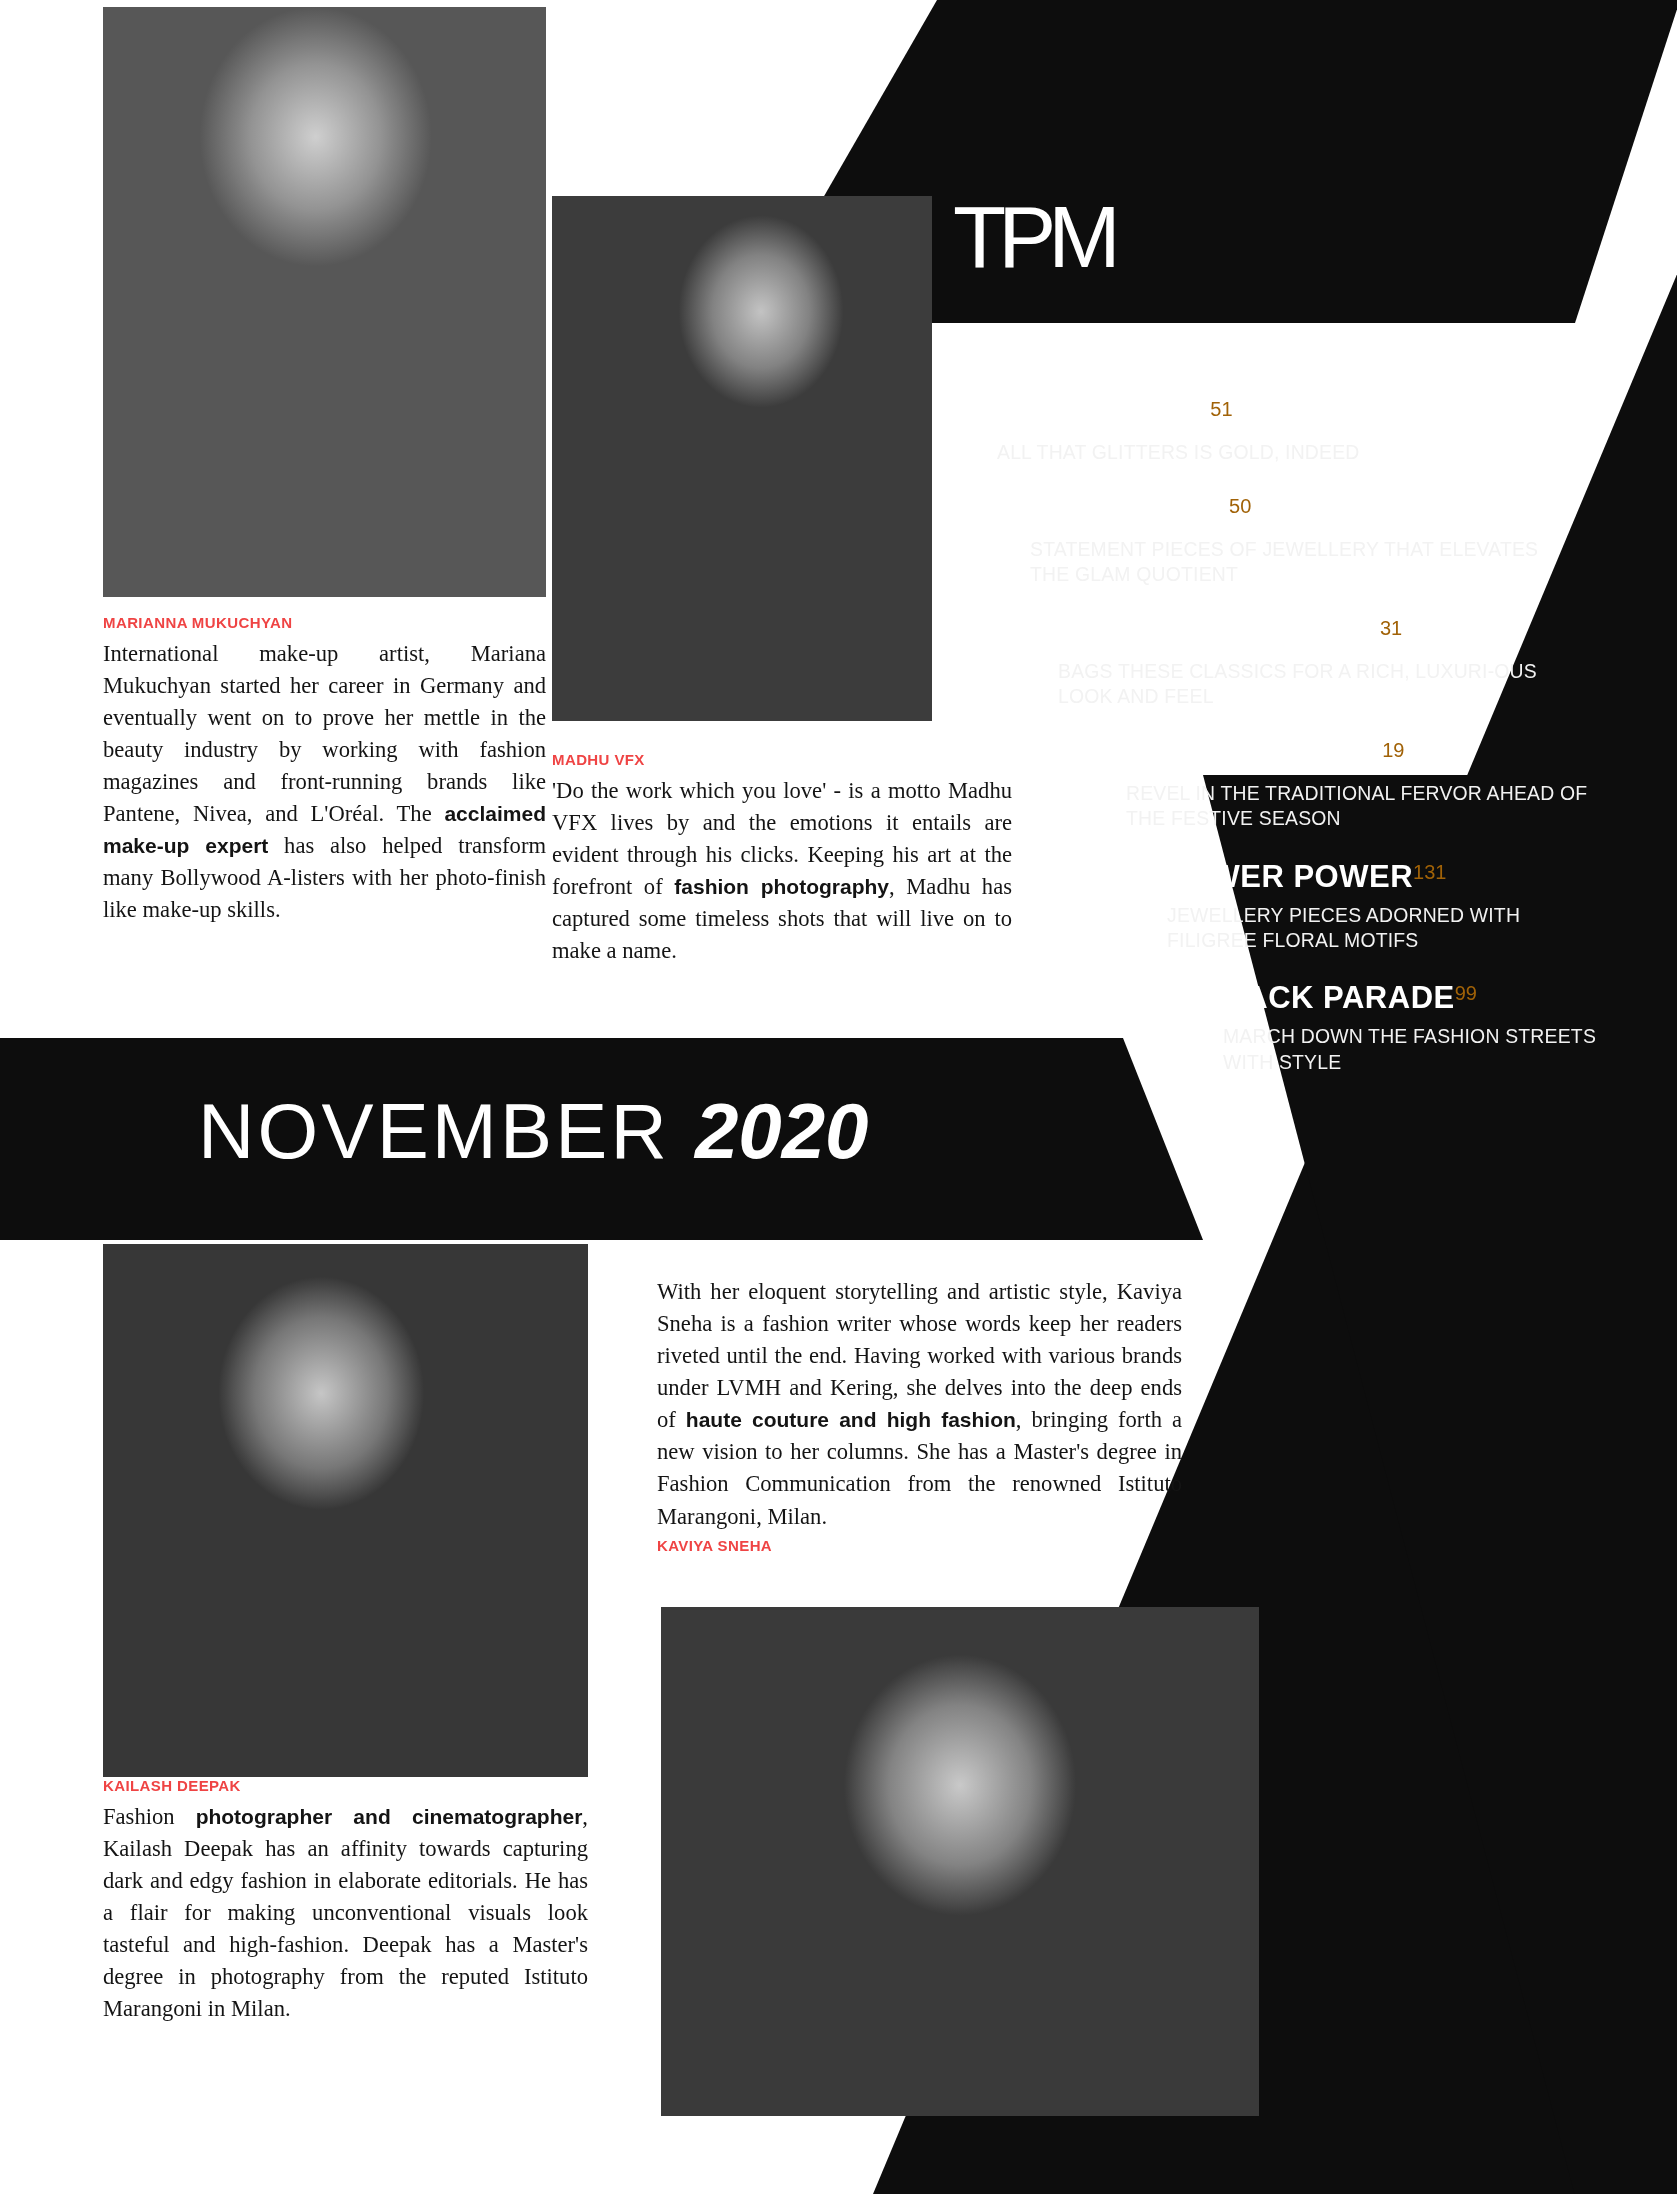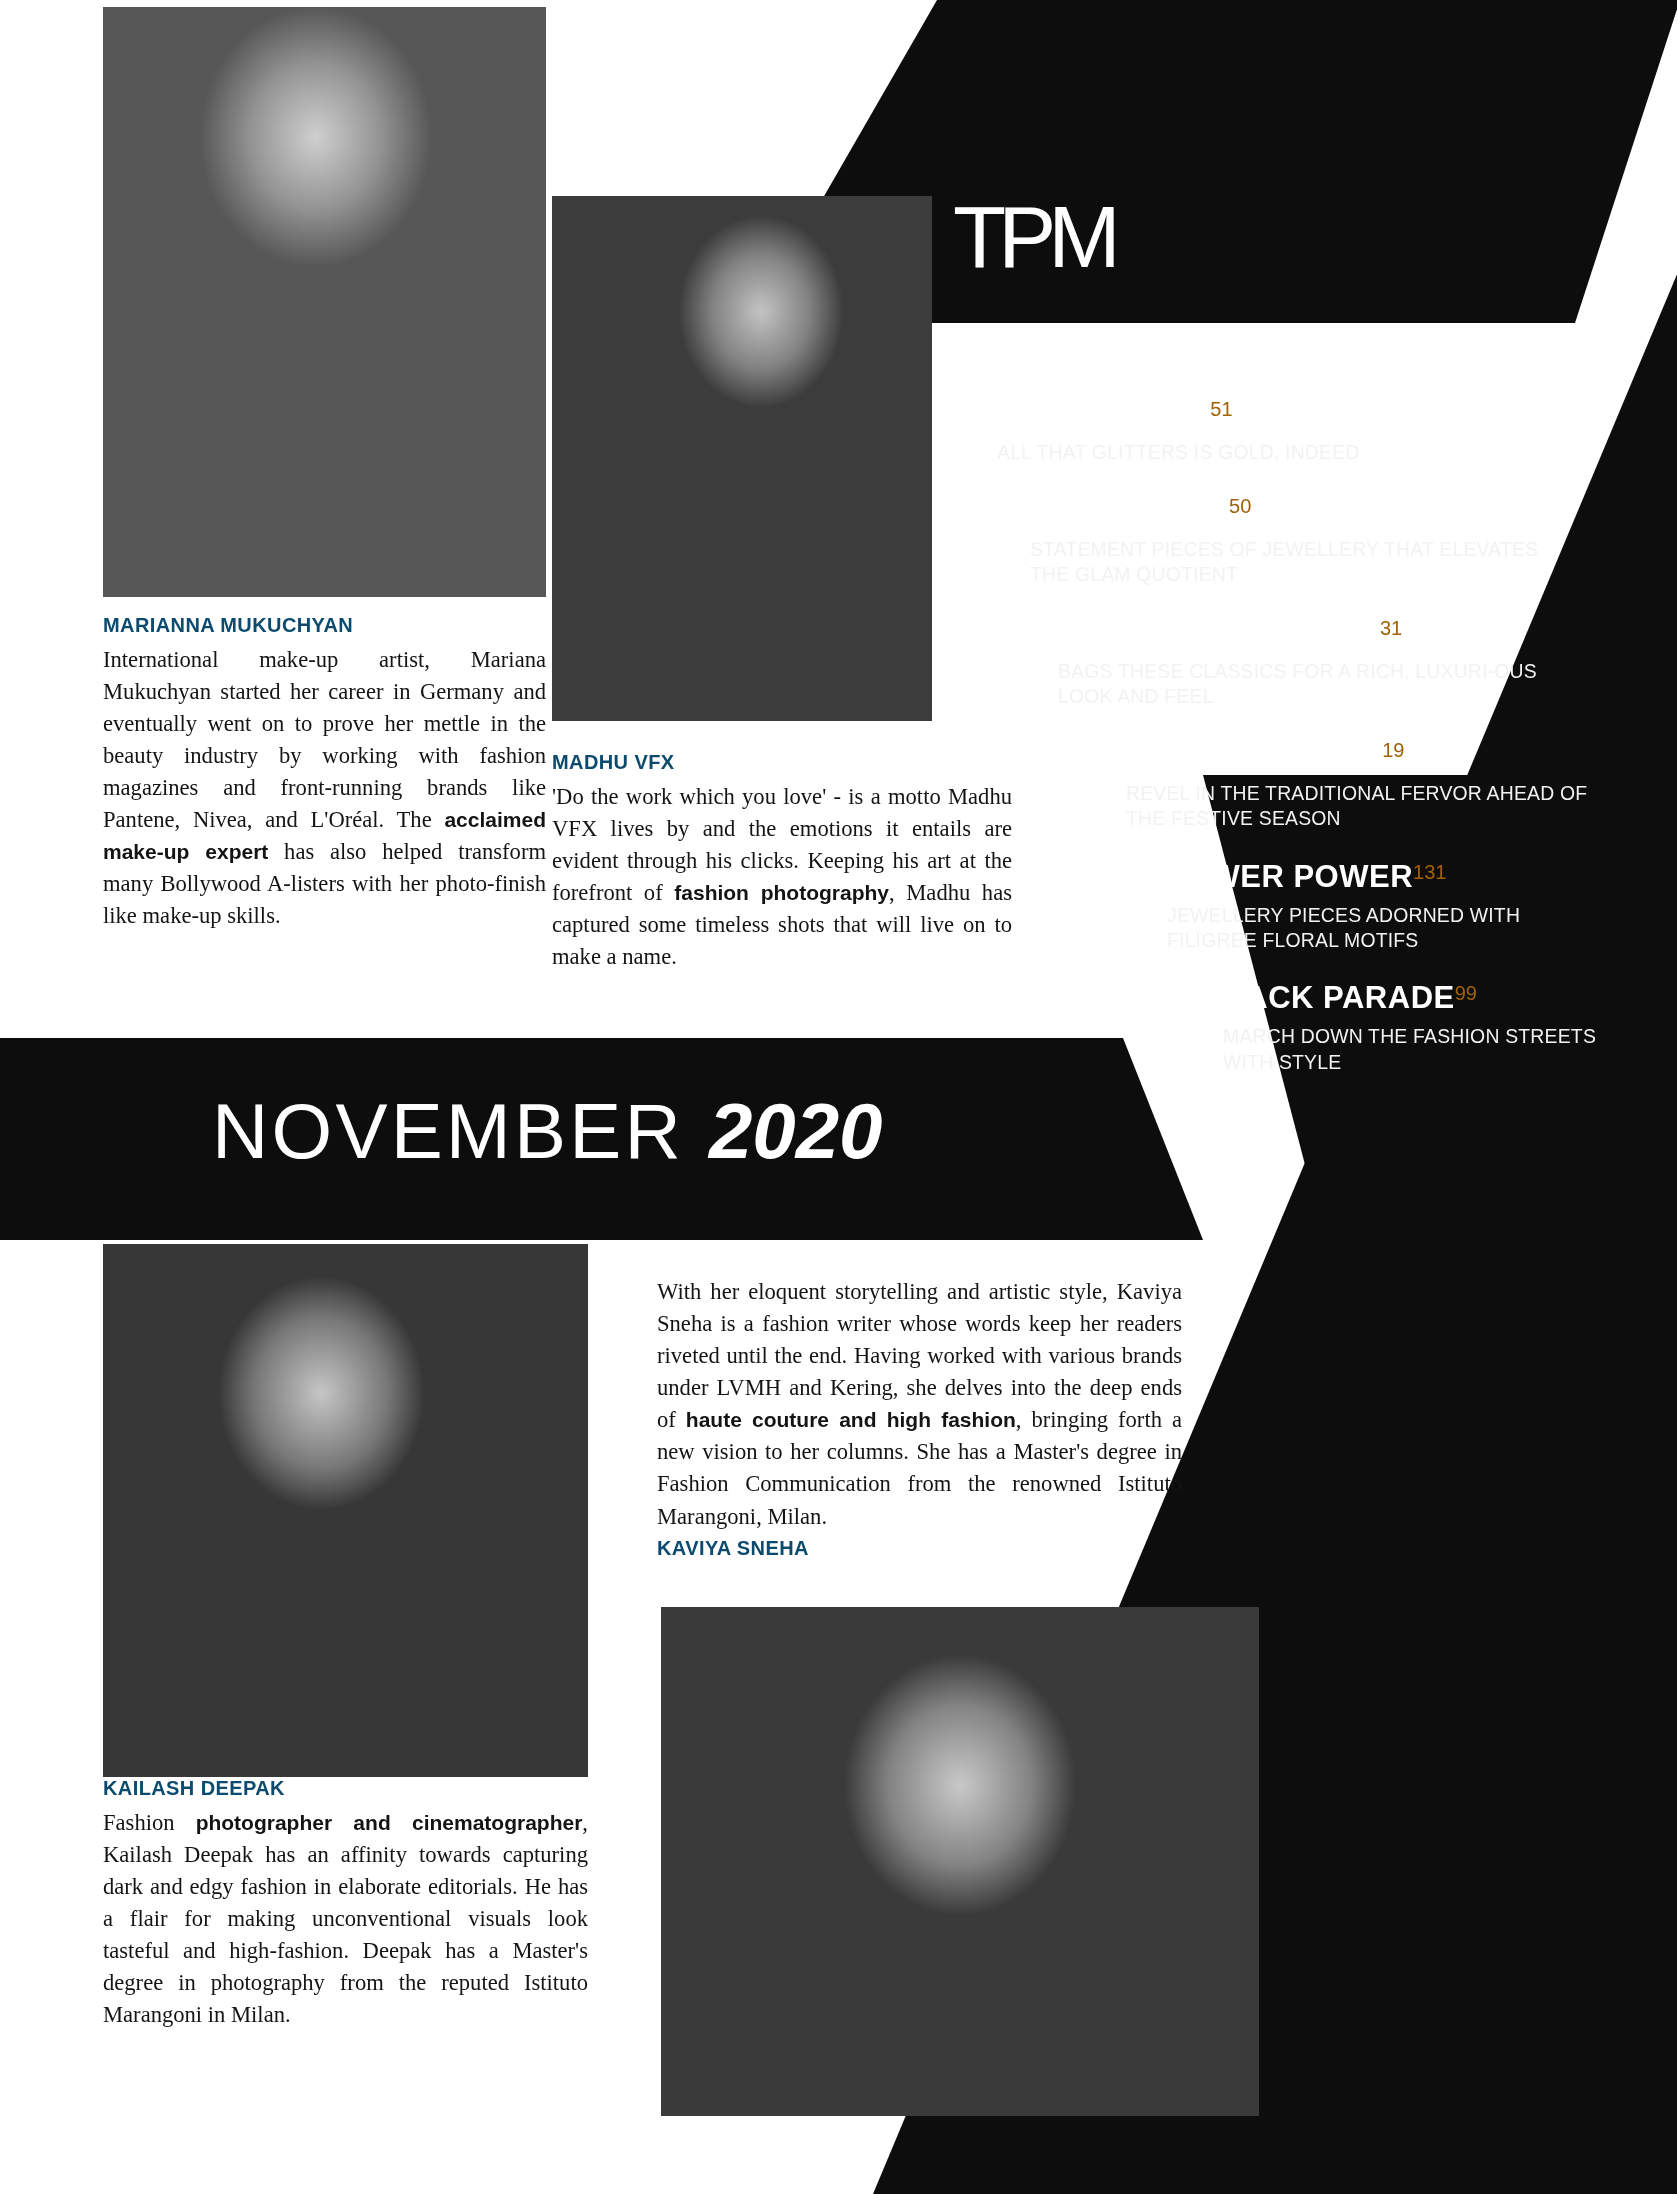--- a/index.html
+++ b/index.html
@@ -110,9 +110,9 @@
   .bio-name {
     font-family: "Liberation Sans", sans-serif;
     font-weight: bold;
-    font-size: 20px;
+    font-size: 15px;
     letter-spacing: 0.4px;
-    color: #0c4a6e;
+    color: #ef4444;
     margin-bottom: 6.5px;
   }
   .bio-body {

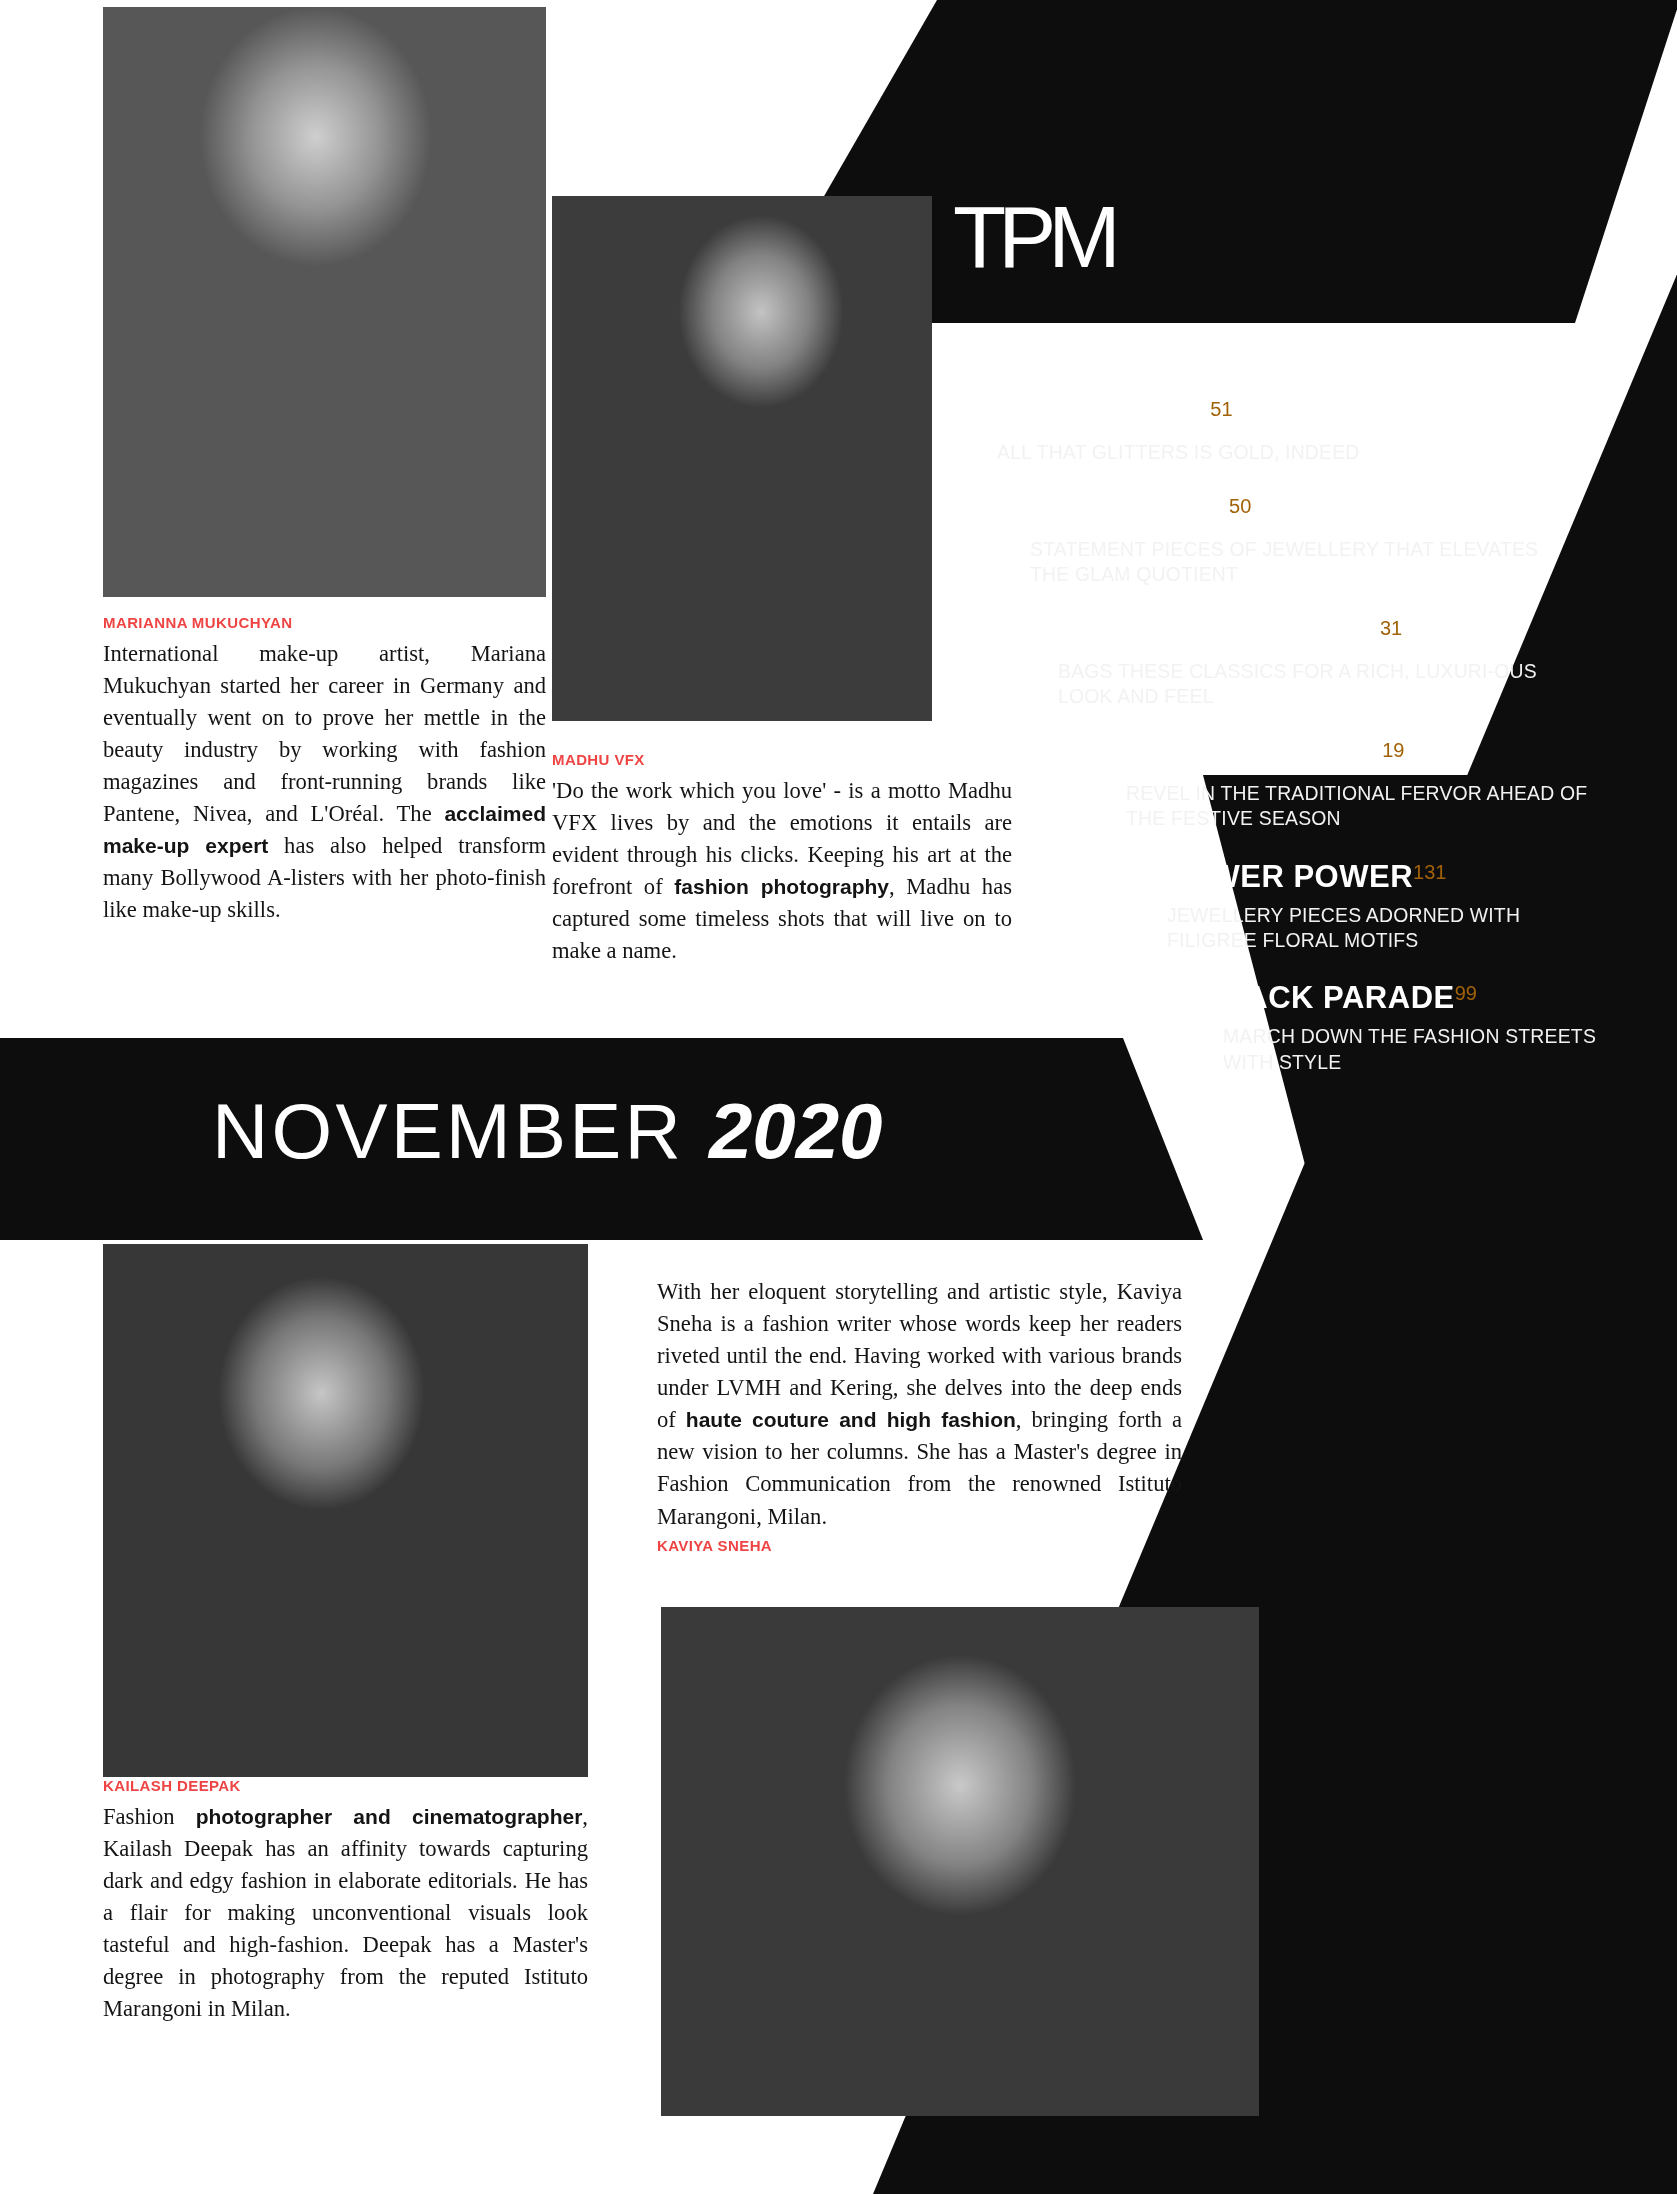--- a/index.html
+++ b/index.html
@@ -185,7 +185,7 @@
   #month-text {
     position: absolute;
     top: 1086px;
-    left: 212px;
+    left: 198px;
     color: #ffffff;
     font-family: "Liberation Sans", sans-serif;
     font-size: 78px;

